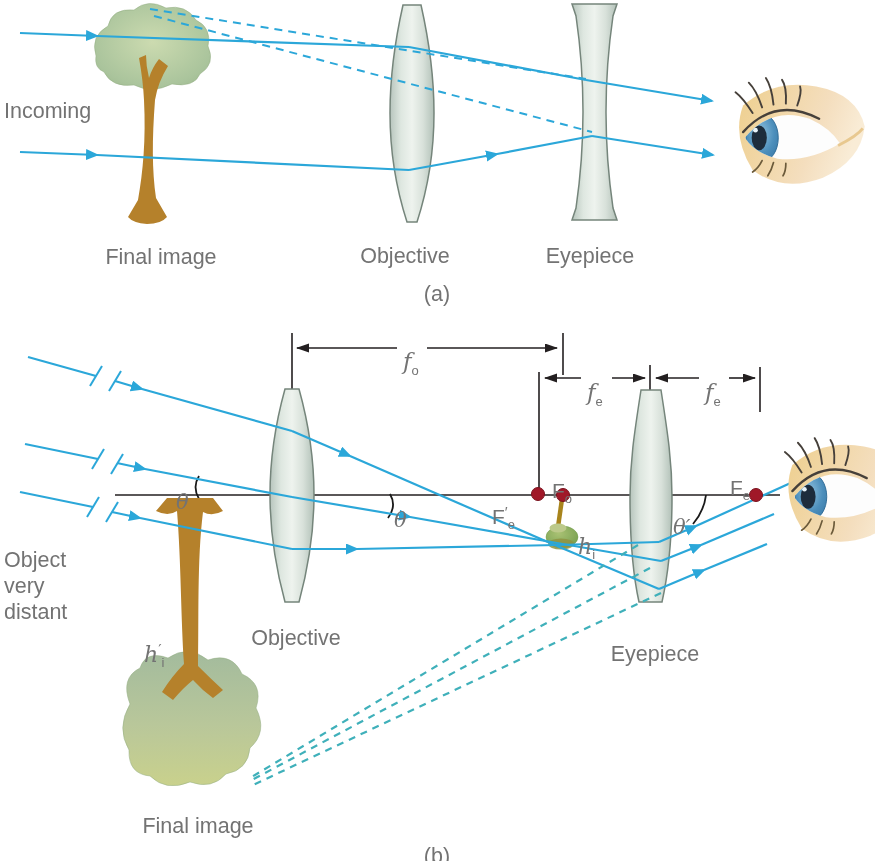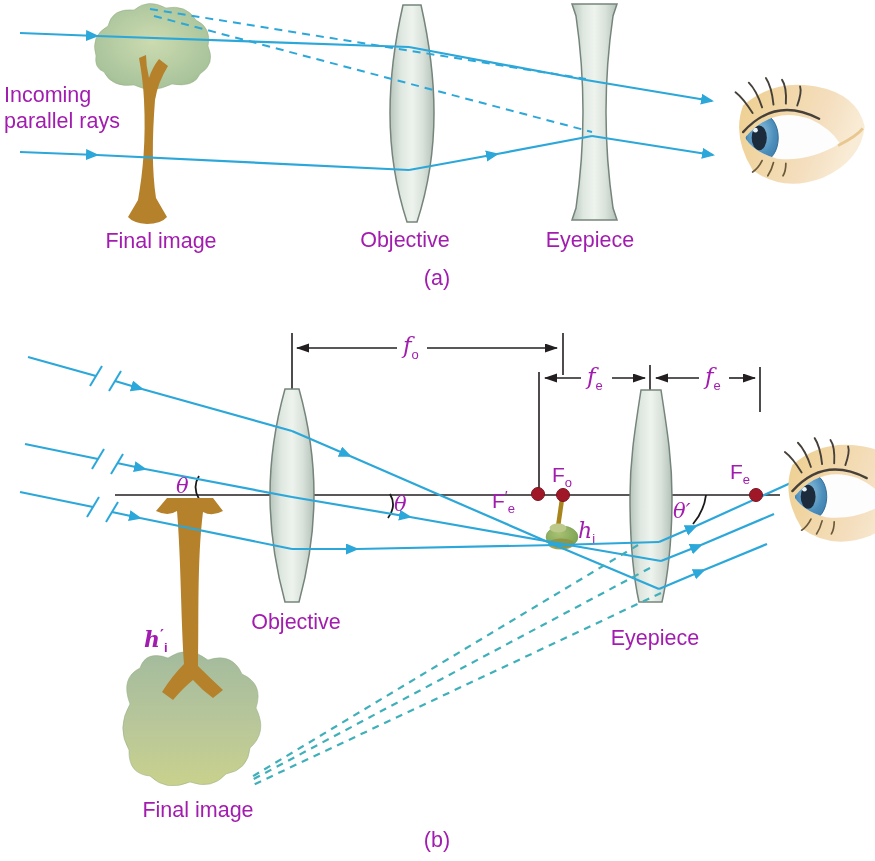--- a/index.html
+++ b/index.html
@@ -8,7 +8,7 @@
     font-family:"Liberation Sans", sans-serif; color:#1a1a1a; overflow:hidden;
   }
   .stage svg { position:absolute; left:0; top:0; }
-  .lbl { position:absolute; font-size:21.5px; line-height:1.22; white-space:nowrap; color:#a21caf; }
+  .lbl { position:absolute; font-size:21.5px; line-height:1.22; white-space:nowrap; color:#737373;margin-top:16px; }
   .ctr { transform:translateX(-50%); }
   .math { font-family:"DejaVu Serif", serif; font-style:italic; font-size:23px; }
   .math sub, .flab sub { font-size:13px; font-style:normal; font-family:"Liberation Sans",sans-serif; }

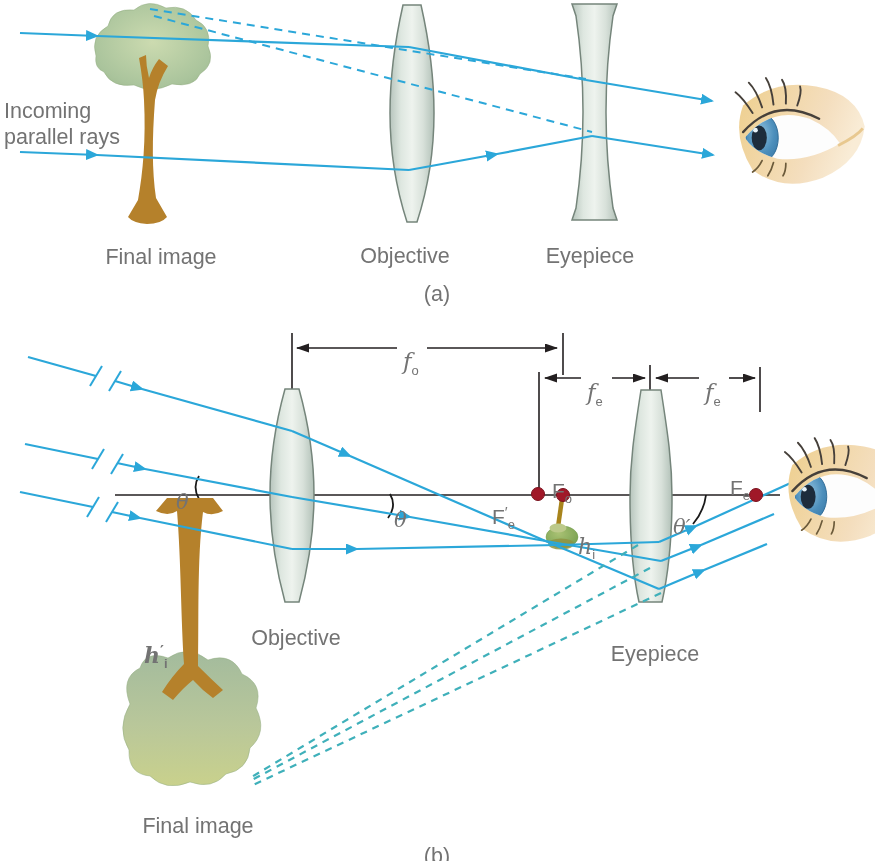--- a/index.html
+++ b/index.html
@@ -214,7 +214,6 @@
 
 <div class="lbl" style="left:4px; top:82px;">
   <span style="display:block">Incoming</span>
-  <span style="display:block">parallel rays</span>
 </div>
 <div class="lbl ctr" style="left:161px; top:228px;">Final image</div>
 <div class="lbl ctr" style="left:405px; top:227px;">Objective</div>

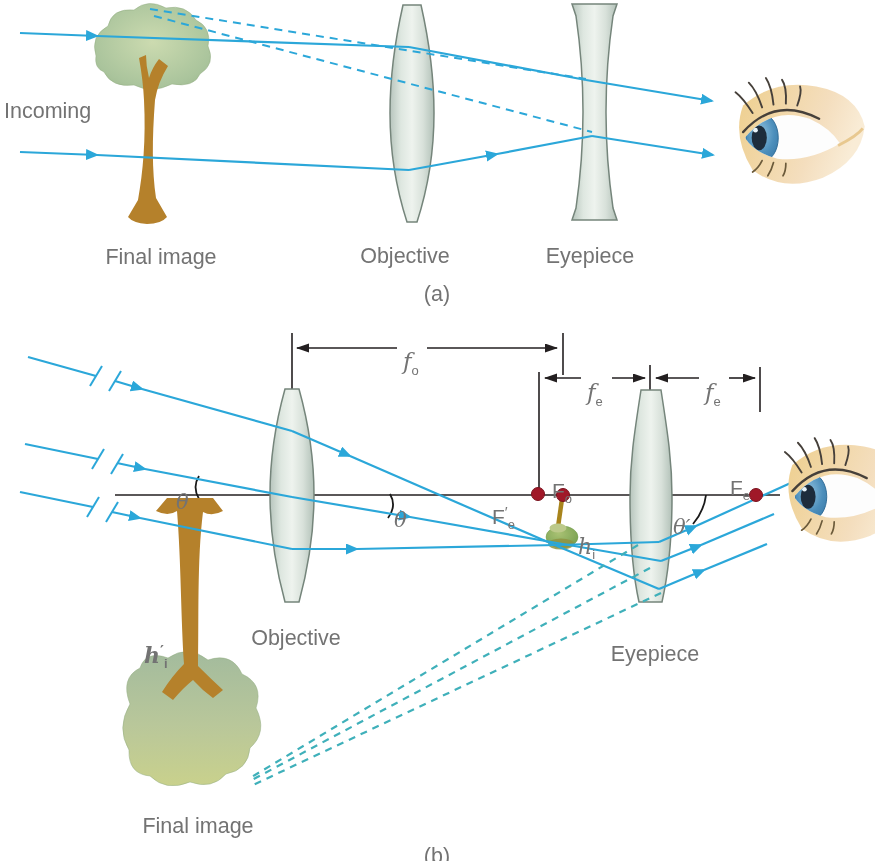--- a/index.html
+++ b/index.html
@@ -220,6 +220,11 @@
 <div class="lbl ctr" style="left:590px; top:227px;">Eyepiece</div>
 <div class="lbl ctr" style="left:437px; top:265px;">(a)</div>
 
+<div class="lbl" style="left:4px; top:531px;">
+  <span style="display:block">Object</span>
+  <span style="display:block">very</span>
+  <span style="display:block">distant</span>
+</div>
 
 <div class="lbl math" style="left:403px; top:331px;"><span>f</span><sub>o</sub></div>
 <div class="lbl math" style="left:587px; top:362px;"><span>f</span><sub>e</sub></div>

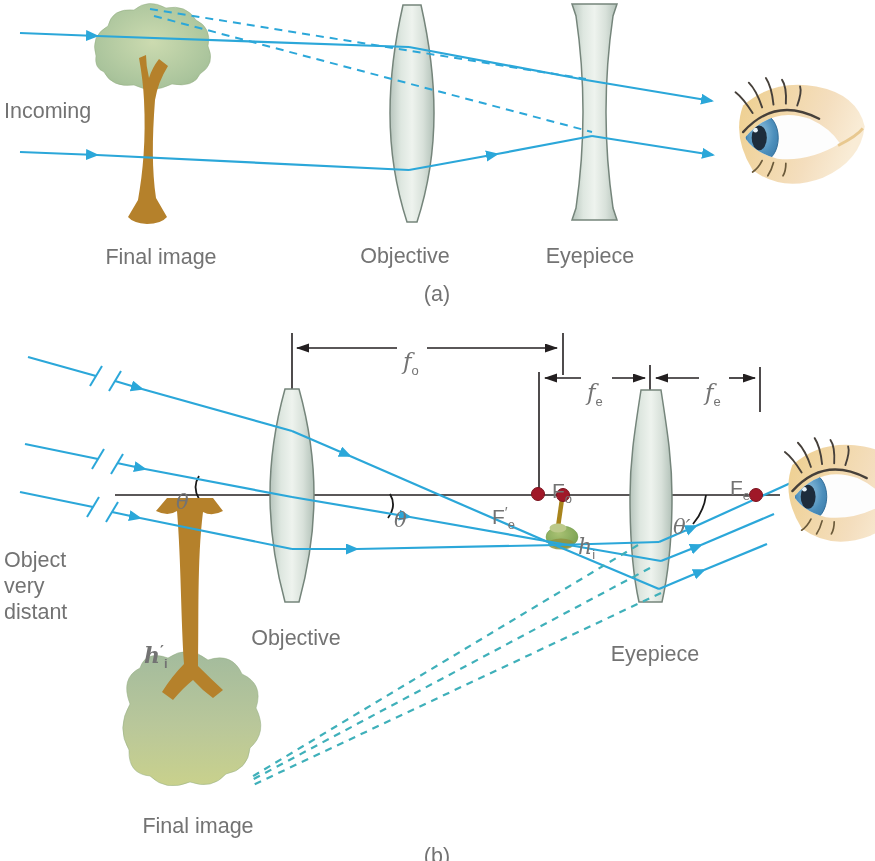--- a/index.html
+++ b/index.html
@@ -235,7 +235,7 @@
 <div class="lbl flab" style="left:730px; top:459px;"><span>F</span><sub>e</sub></div>
 
 <div class="lbl math" style="left:578px; top:518px; font-size:22px;"><span>h</span><sub>i</sub></div>
-<div class="lbl math" style="left:144px; top:626px; font-size:22px;font-weight:bold;"><span>h</span><span class="pr">′</span><sub>i</sub></div>
+<div class="lbl math" style="left:144px; top:626px; font-size:22px;"><span>h</span><span class="pr">′</span><sub>i</sub></div>
 
 <div class="lbl theta" style="left:176px; top:474px;">θ</div>
 <div class="lbl theta" style="left:394px; top:492px;">θ</div>

